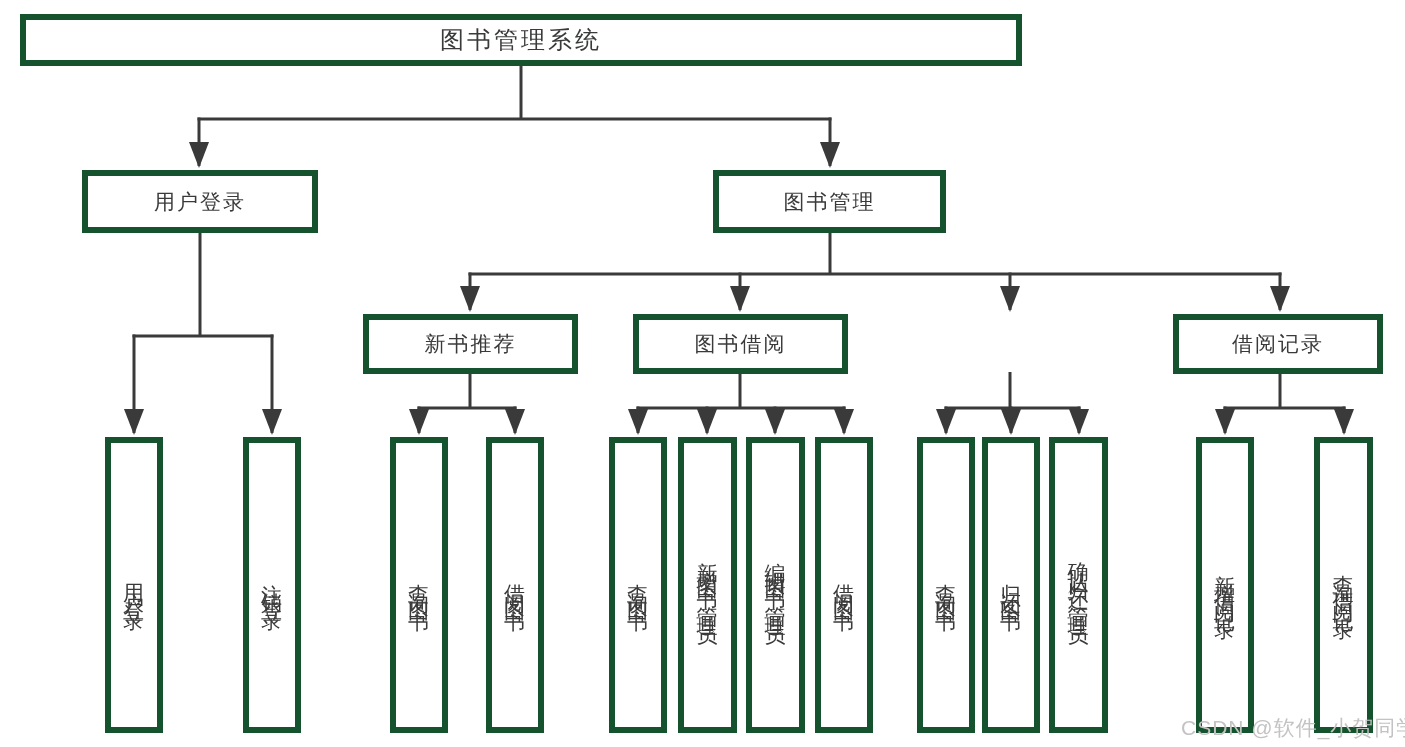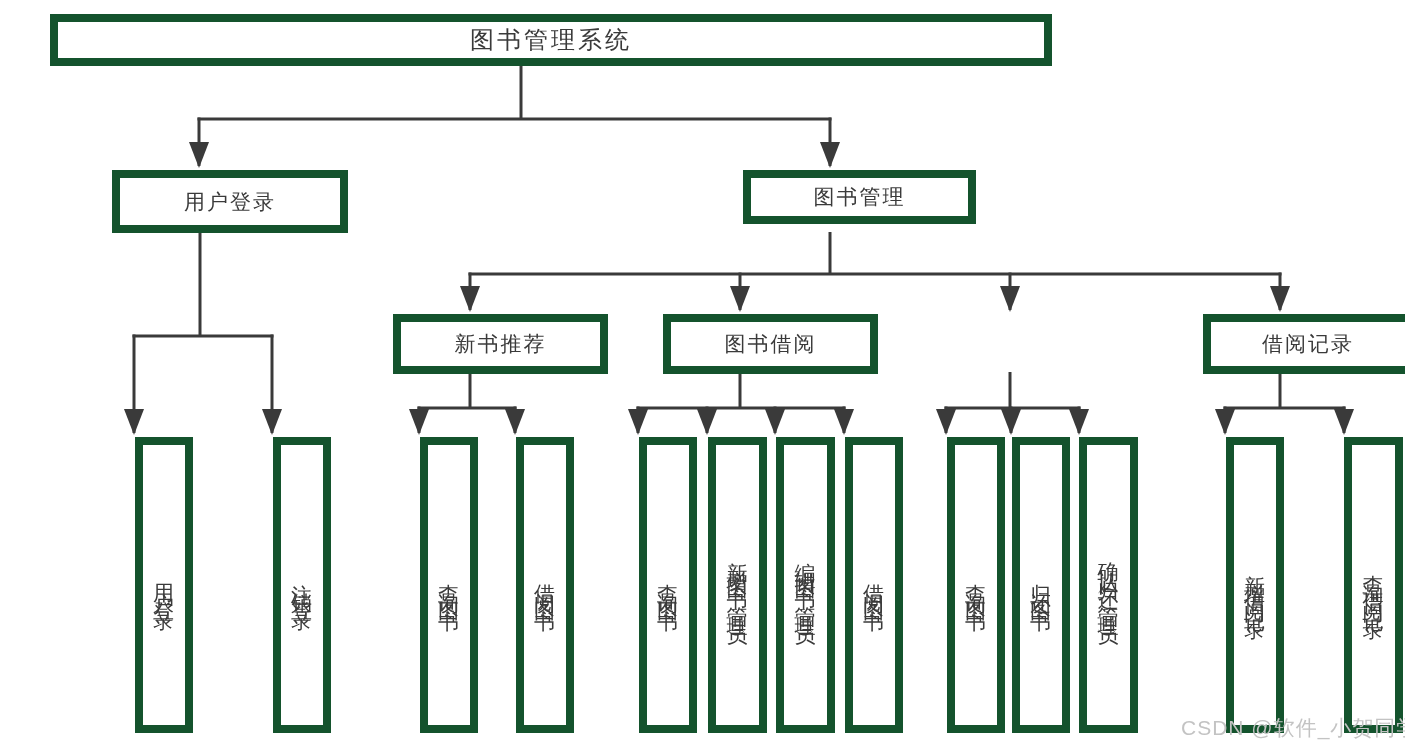--- a/index.html
+++ b/index.html
@@ -25,7 +25,7 @@
     position: absolute;
     box-sizing: border-box;
     background: #ffffff;
-    border: 8px solid #14532d;
+    border: 6px solid #14532d;
     color: #3a3a3a;
     display: flex;
     align-items: center;
@@ -33,7 +33,6 @@
     z-index: 2;
     text-align: center;
     white-space: nowrap;
-    margin-left: 30px;
   }
   .hnode {
     font-size: 21px;

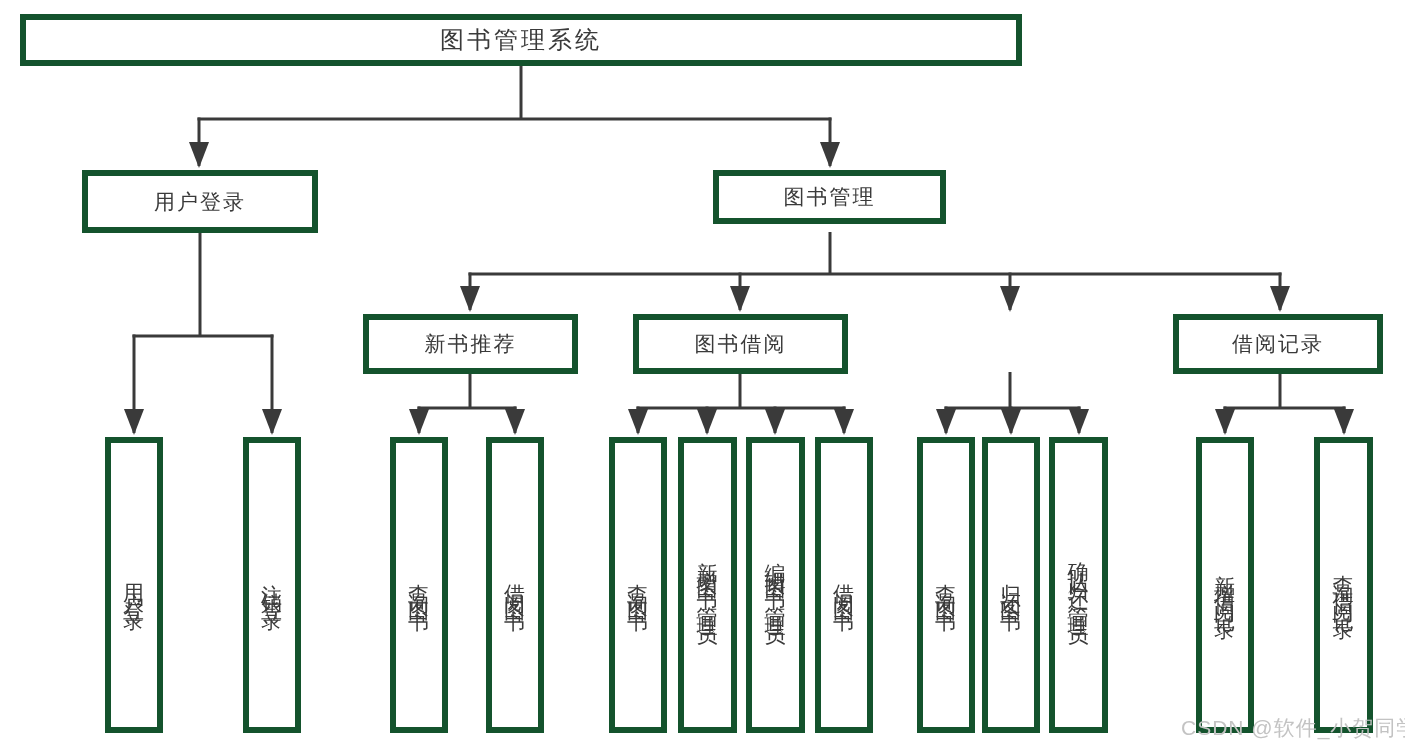--- a/index.html
+++ b/index.html
@@ -132,7 +132,7 @@
   <div class="node rootnode" style="left:20px; top:14px; width:1002px; height:52px;">图书管理系统</div>
 
   <div class="node hnode" style="left:82px; top:170px; width:236px; height:63px;">用户登录</div>
-  <div class="node hnode" style="left:713px; top:170px; width:233px; height:54px;">图书管理</div>
+  <div class="node hnode" style="left:713px; top:170px; width:233px; height:63px;">图书管理</div>
 
   <div class="node hnode" style="left:633px; top:314px; width:215px; height:60px;">图书借阅</div>
   <div class="node hnode" style="left:363px; top:314px; width:215px; height:60px;">新书推荐</div>

